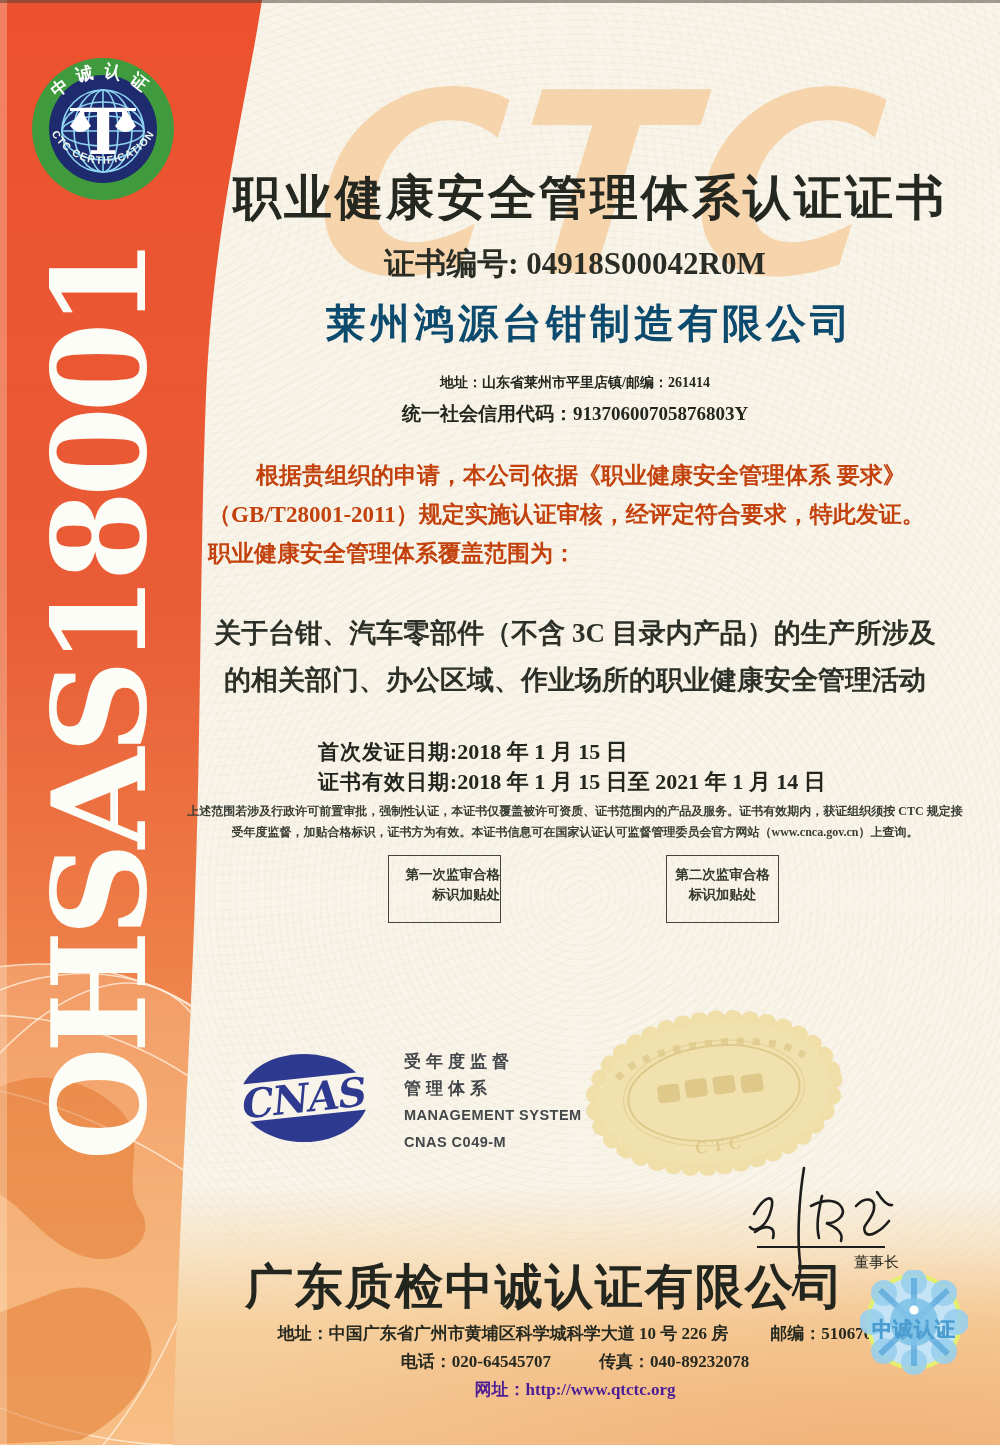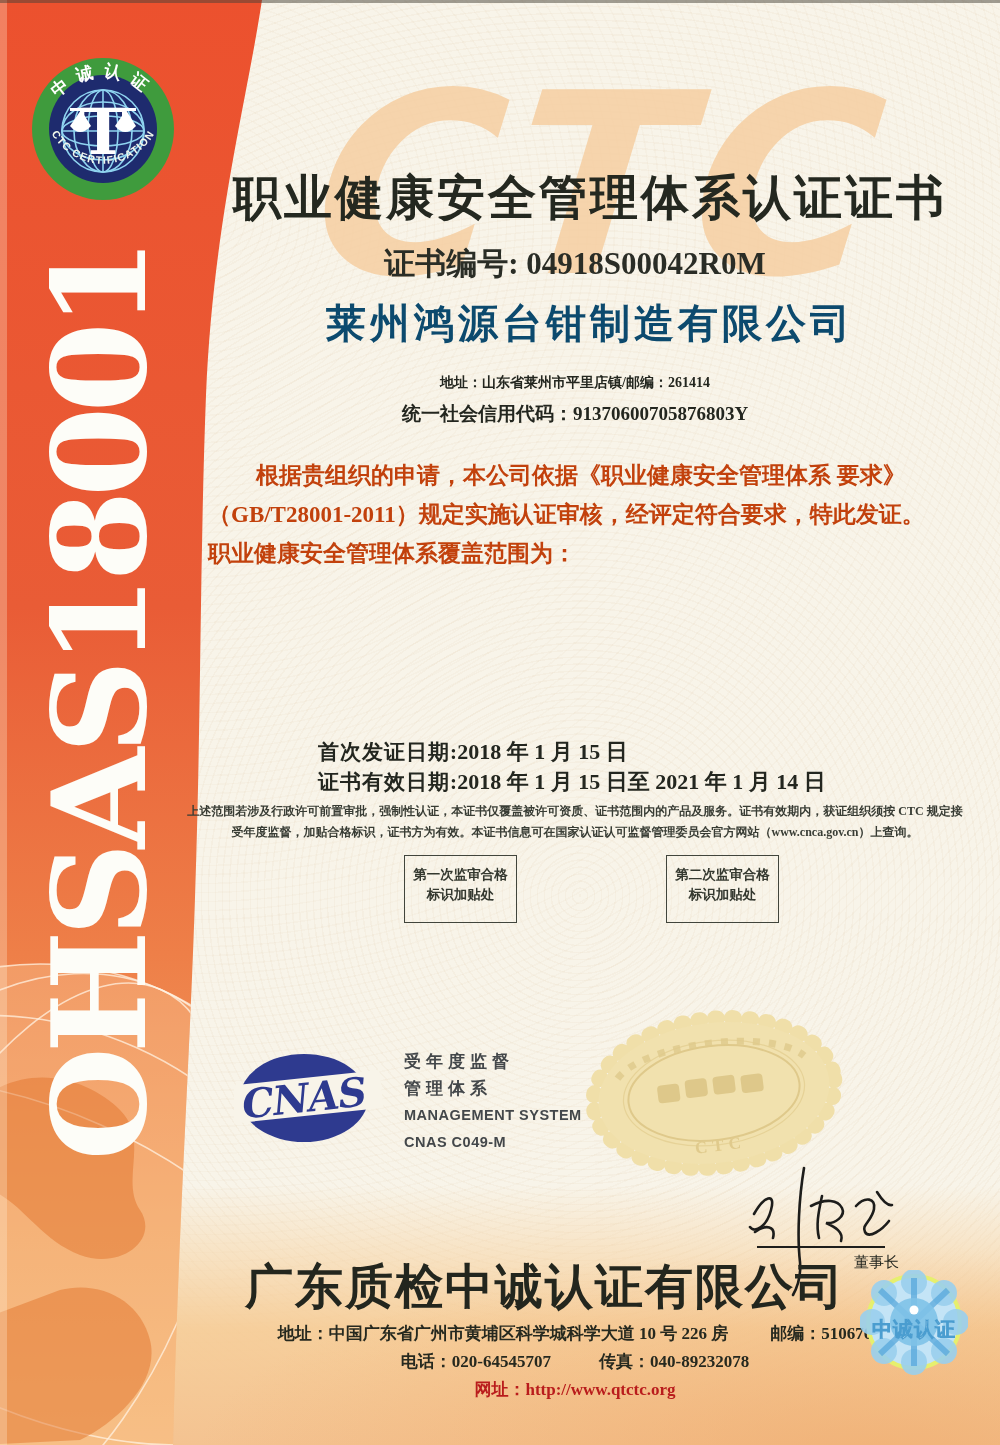--- a/index.html
+++ b/index.html
@@ -162,6 +162,10 @@
     <div>职业健康安全管理体系覆盖范围为：</div>
   </div>
 
+  <div class="abs ctr scope">
+    <div>关于台钳、汽车零部件（不含 3C 目录内产品）的生产所涉及</div>
+    <div>的相关部门、办公区域、作业场所的职业健康安全管理活动</div>
+  </div>
 
   <div class="abs daterow">
     <span class="lab">首次发证日期:</span>

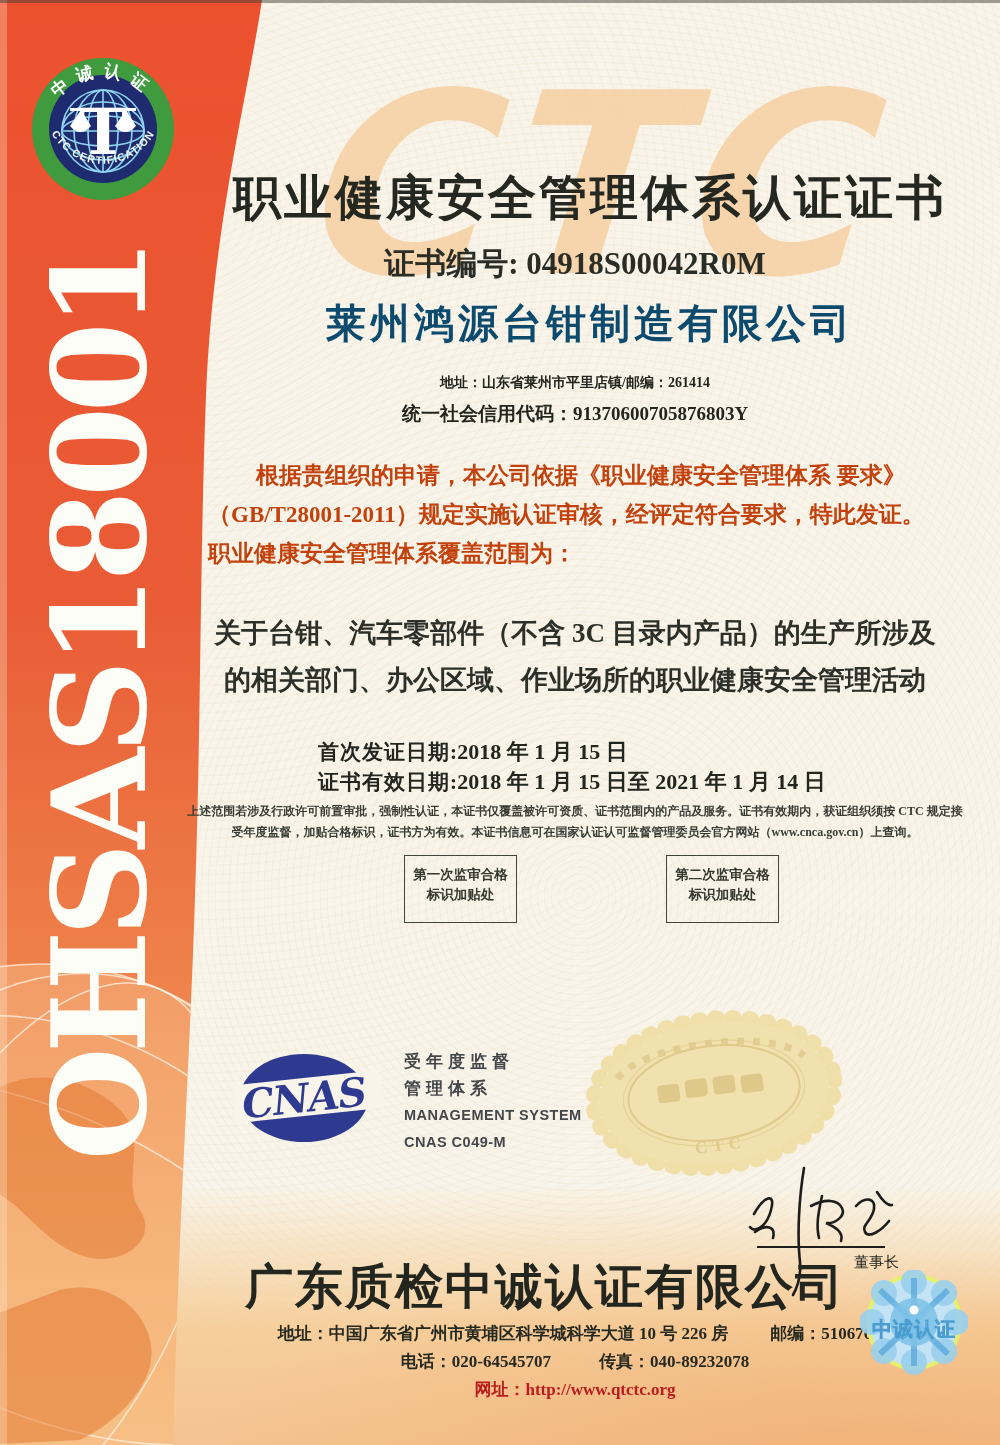--- a/index.html
+++ b/index.html
@@ -56,7 +56,7 @@
 
   .sticker{top:855px;width:111px;height:57px;border:1.5px solid #41453c;
     font-size:13.5px;line-height:20px;font-weight:600;text-align:center;padding-top:9px;color:#34382f;box-sizing:content-box;}
-  .sticker1{left:404px;}
+  .sticker1{left:388px;text-align:right;}
   .sticker2{left:666px;}
 
   .cnas-logo{left:234px;top:1044px;}

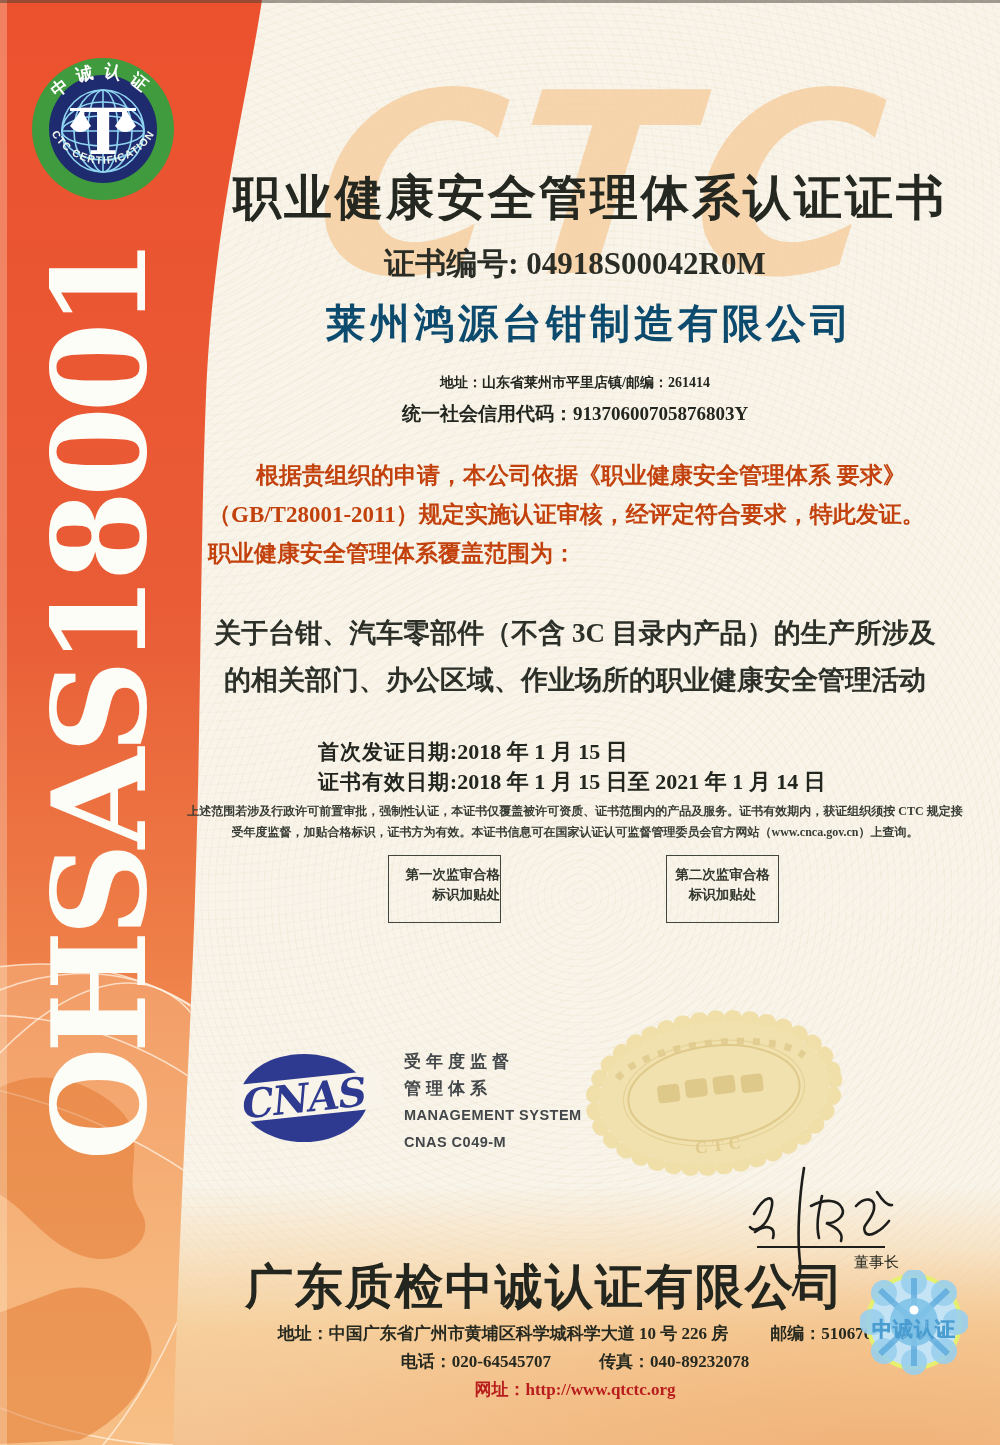--- a/index.html
+++ b/index.html
@@ -74,7 +74,7 @@
   .contact1 .gap{display:inline-block;width:42px;}
   .contact2{left:190px;top:1350px;width:770px;font-weight:700;font-size:17px;color:#26291f;}
   .contact2 .gap{display:inline-block;width:48px;}
-  .contact3{left:190px;top:1378px;width:770px;font-weight:700;font-size:17px;color:#b91c1c;}
+  .contact3{left:190px;top:1378px;width:770px;font-weight:700;font-size:17px;color:#4c1d95;}
 
   .rosette{left:860px;top:1270px;}
 </style>

